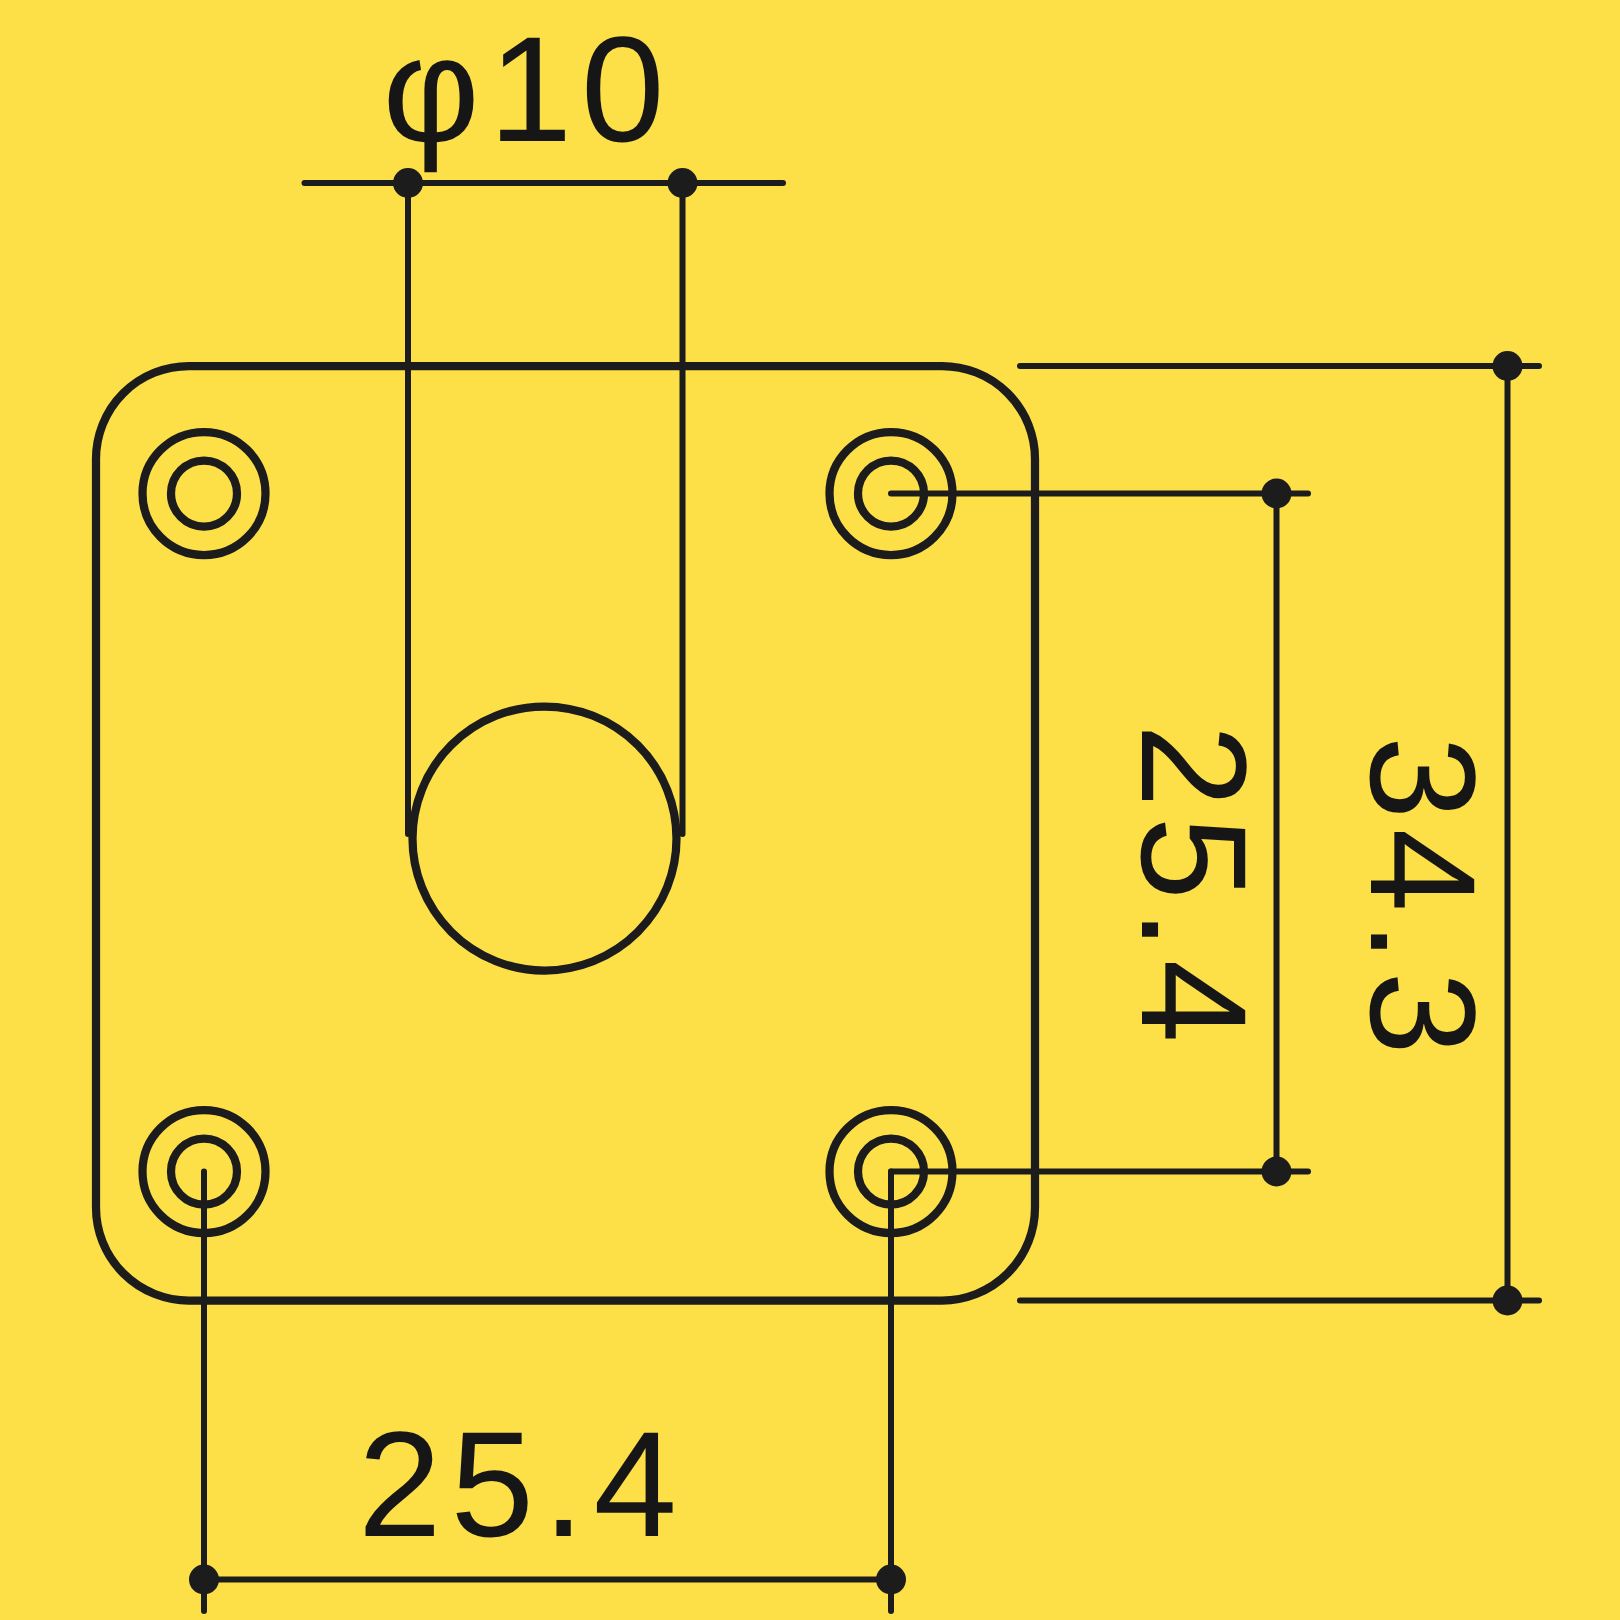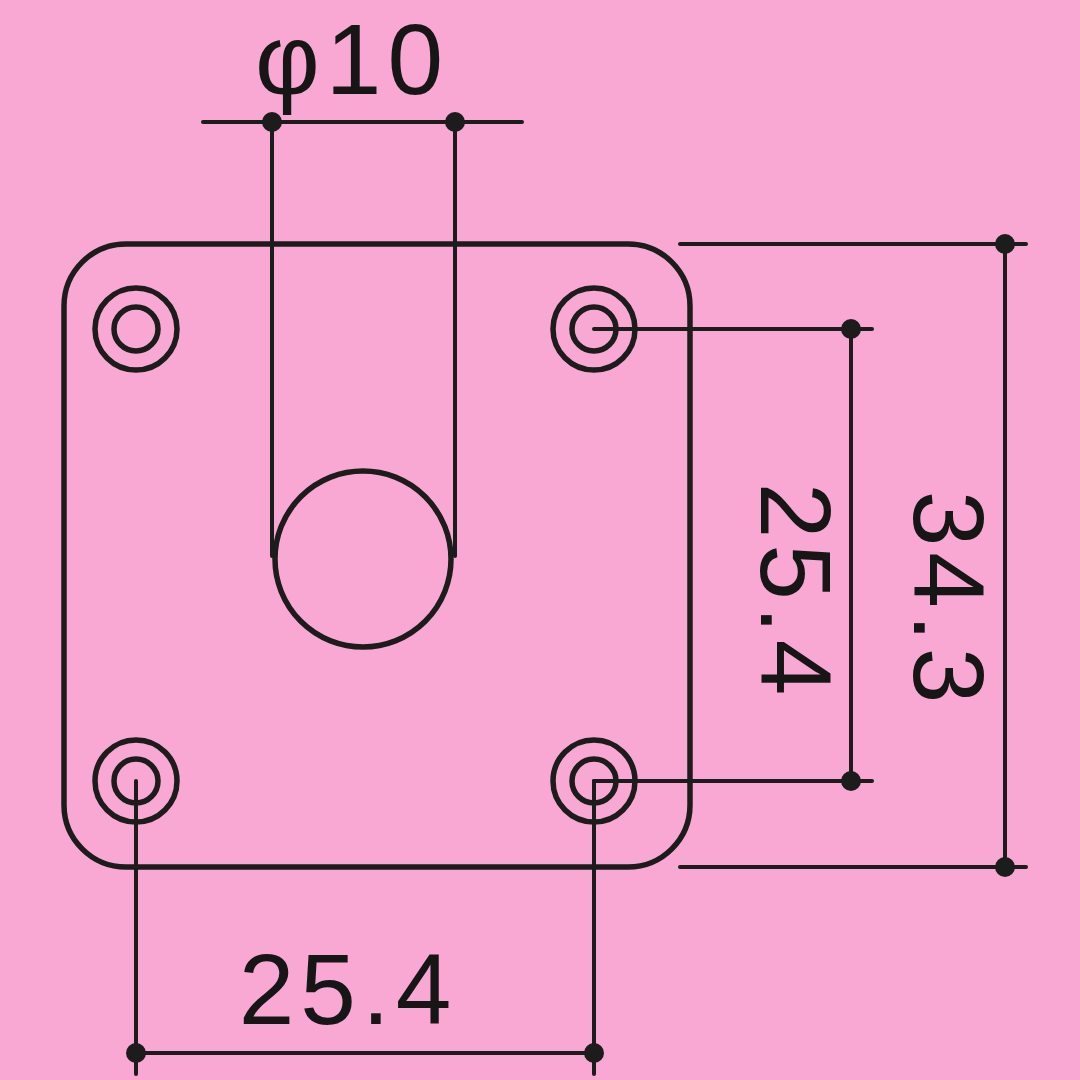--- a/index.html
+++ b/index.html
@@ -10,7 +10,7 @@
   .page {
     width: 1080px;
     height: 1080px;
-    background: #f9a8d4;
+    background: #fde047;
     position: relative;
     overflow: hidden;
   }

